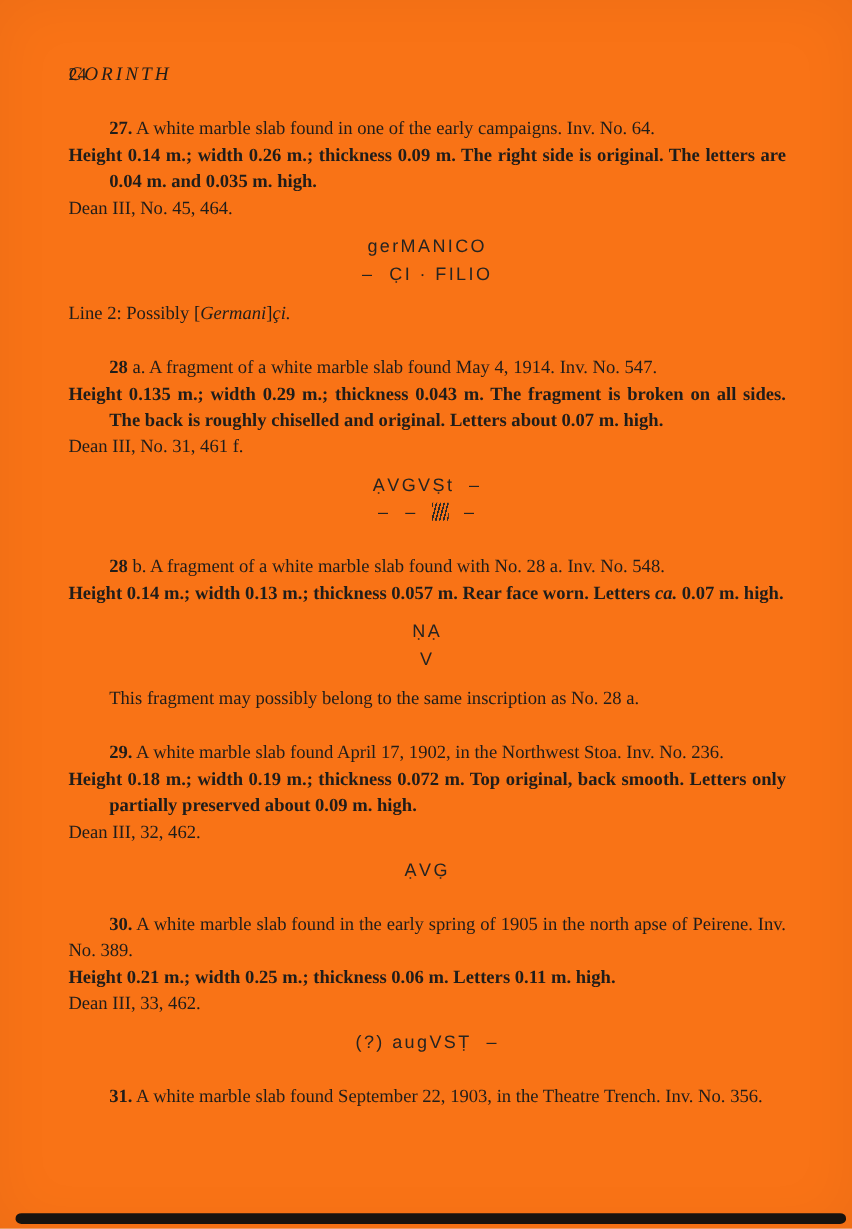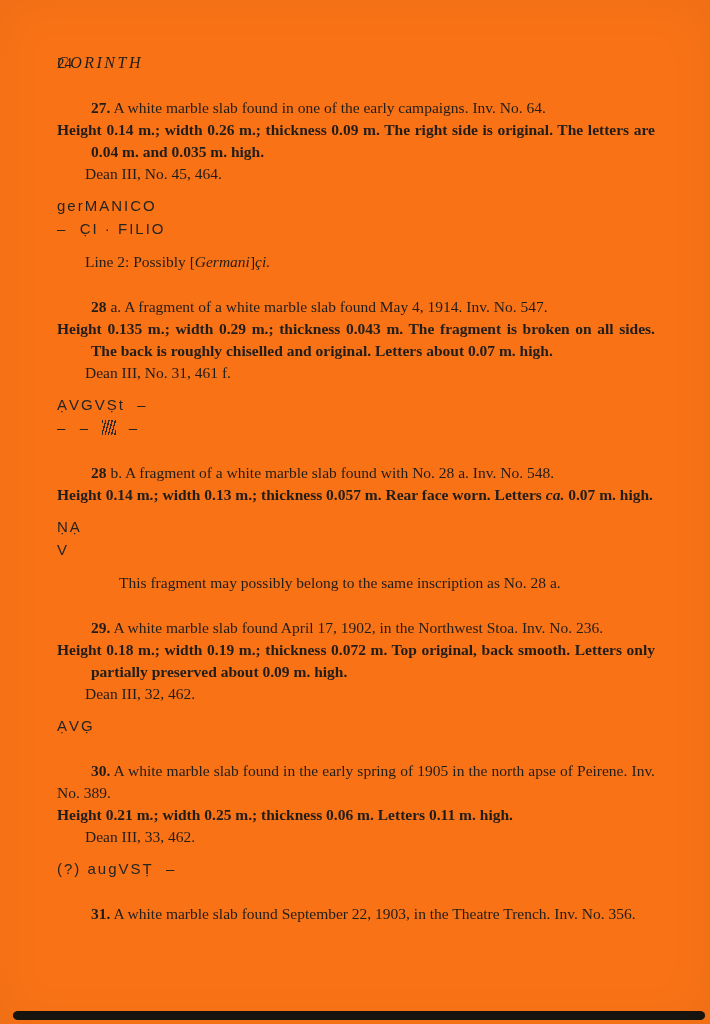--- a/index.html
+++ b/index.html
@@ -26,7 +26,7 @@
   .p-head { text-indent: 34px; }
   .num { font-weight: bold; }
   .p-dims { padding-left: 34px; text-indent: -34px; font-weight: bold; }
-  .p-ref, .p-note { text-align: right; margin-left: 28px; }
+  .p-ref, .p-note { text-align: right; }
   .p-note-indent { text-indent: 34px; }
   .inscription {
     text-align: left;

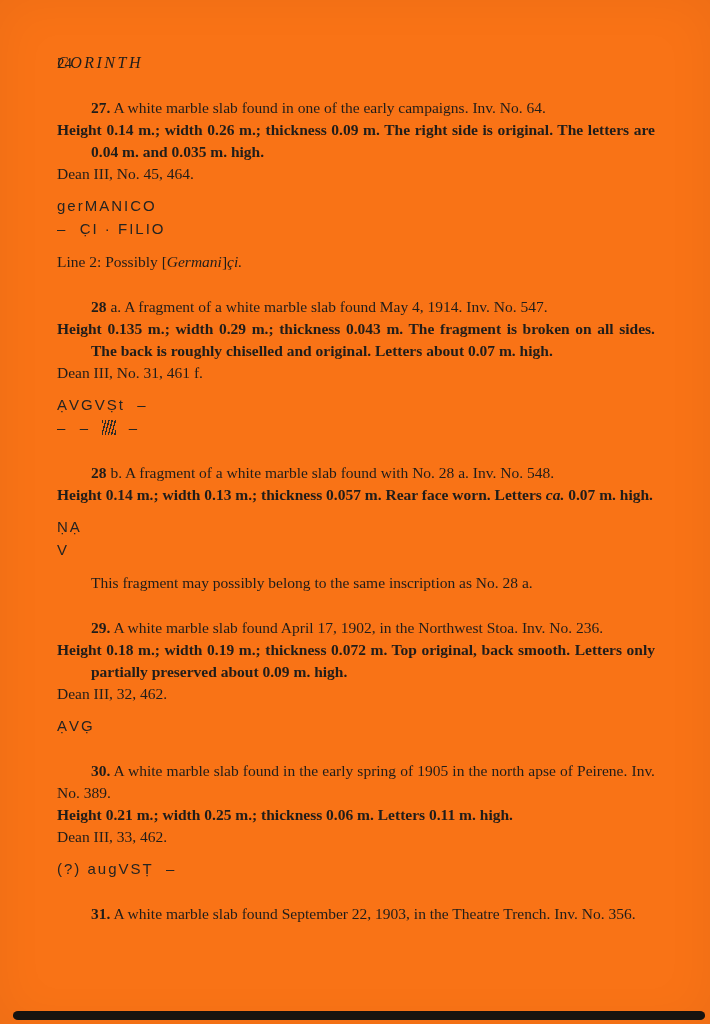--- a/index.html
+++ b/index.html
@@ -29,7 +29,7 @@
   .p-ref, .p-note { text-align: right; }
   .p-note-indent { text-indent: 34px; }
   .inscription {
-    text-align: left;
+    text-align: center;
     font-family: "Liberation Sans", sans-serif;
     font-size: 15px;
     line-height: 23px;

